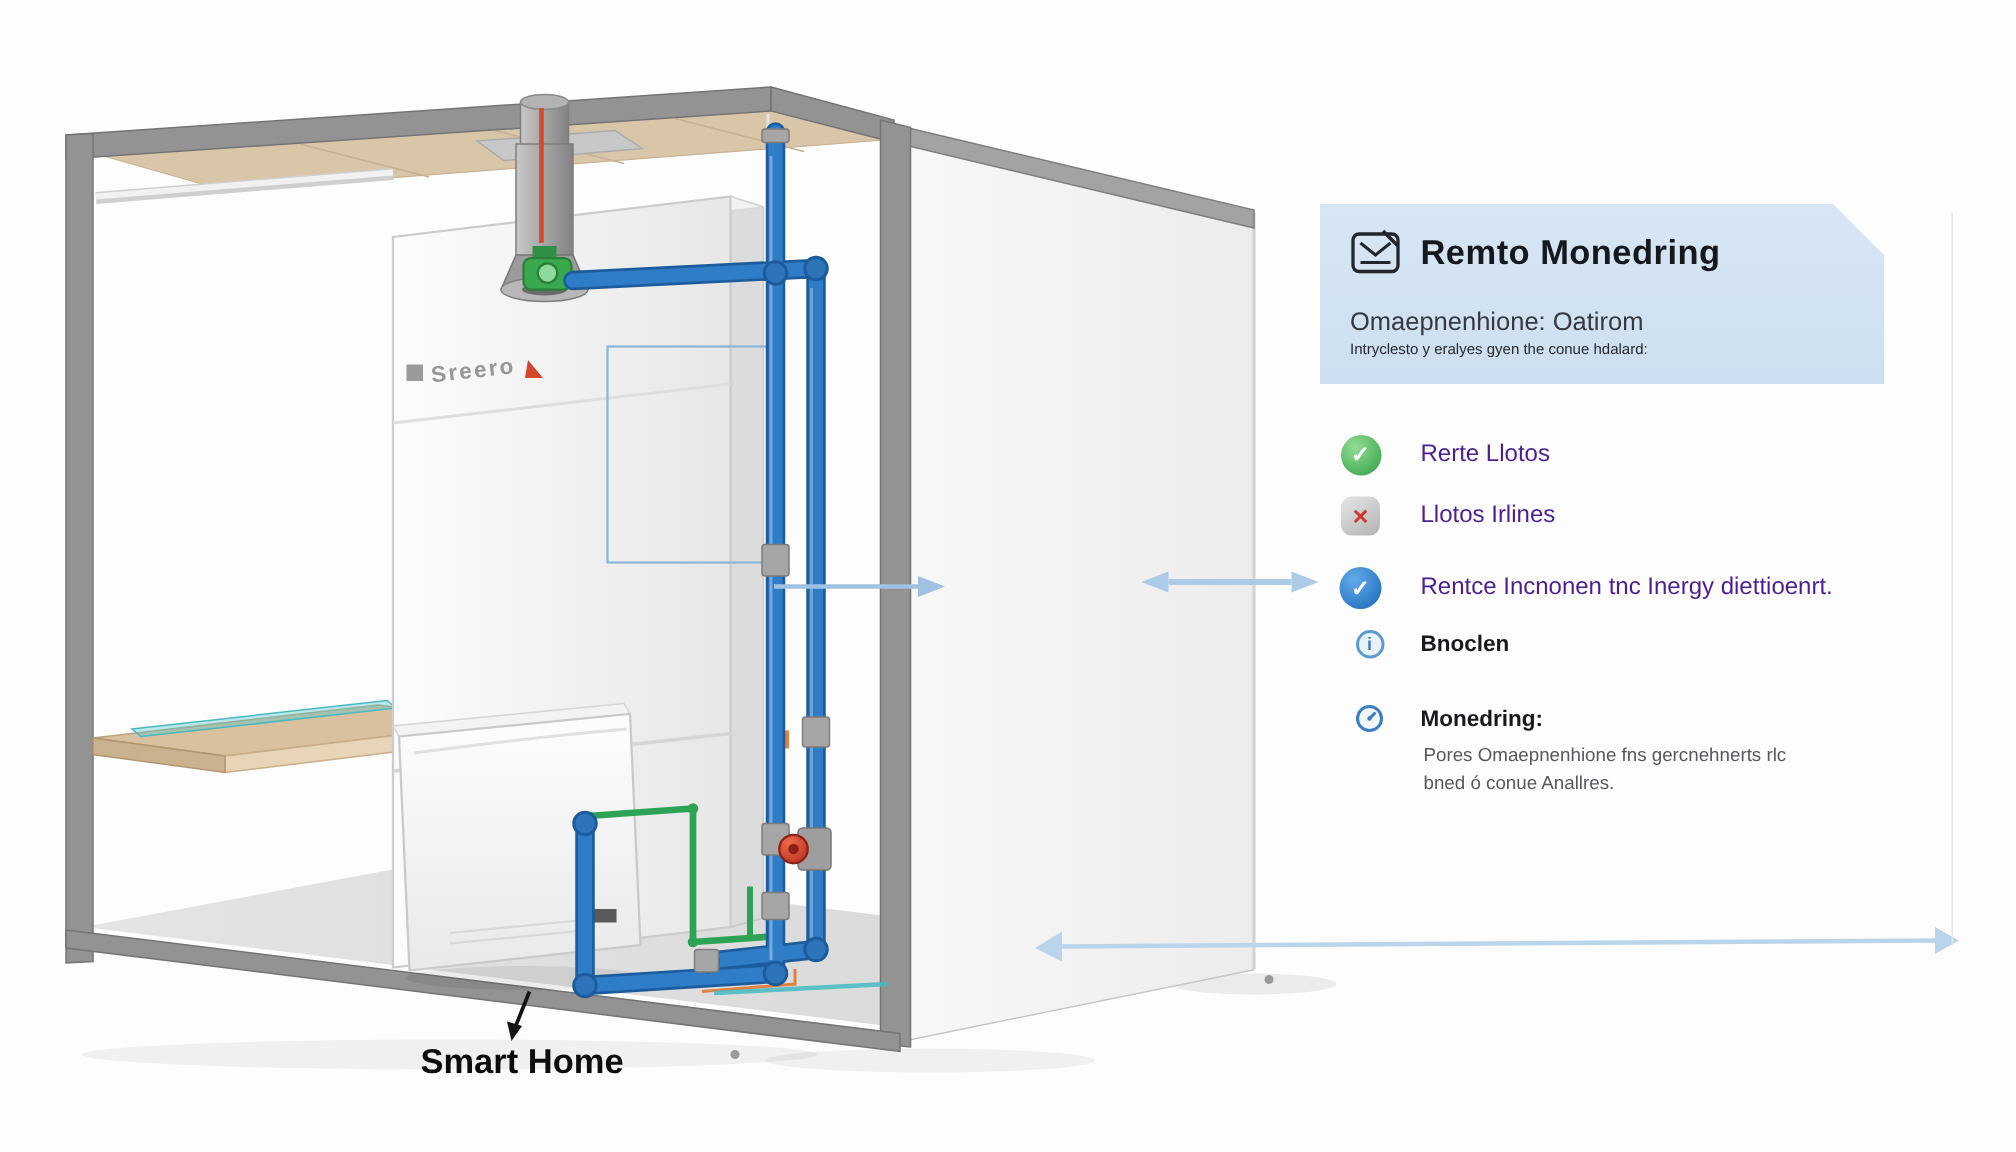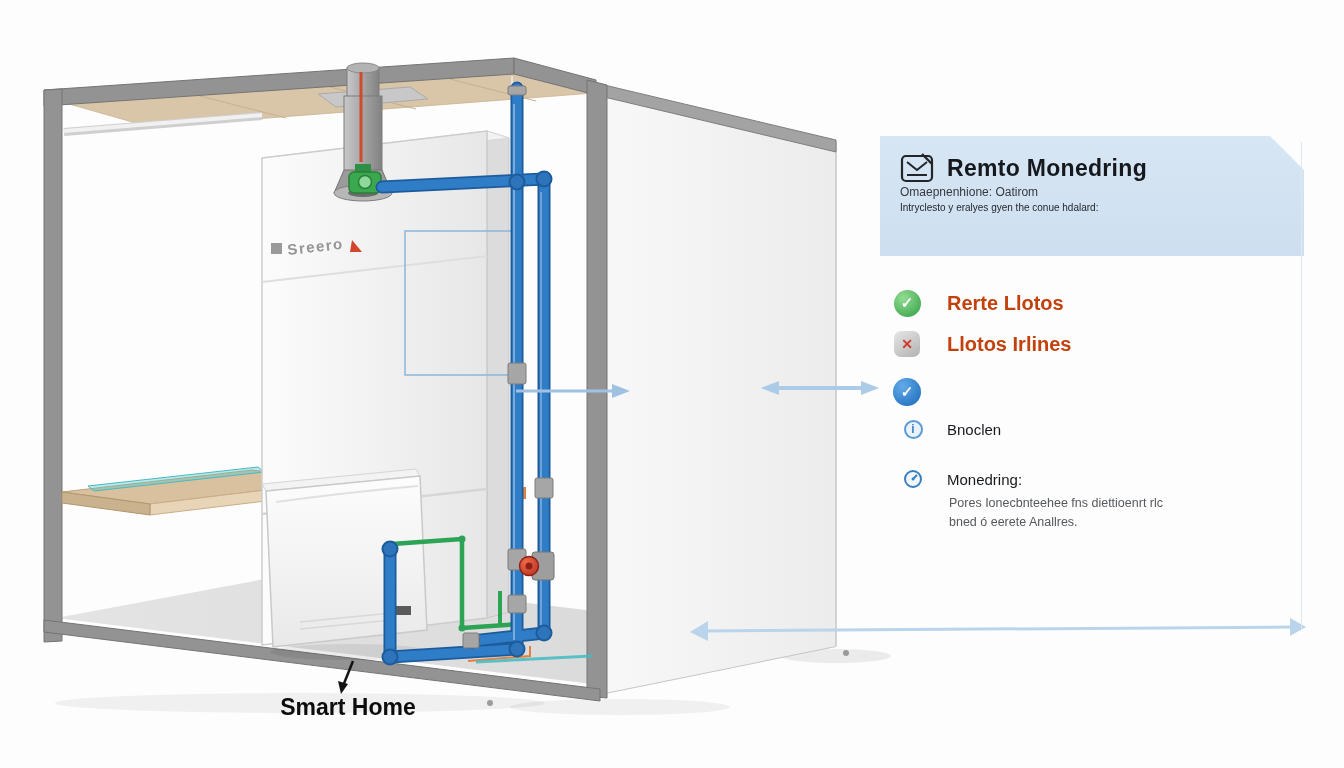--- a/index.html
+++ b/index.html
@@ -8,7 +8,7 @@
   svg.scene{position:absolute;left:0;top:0;display:block;}
 
   
-  .panel-header{position:absolute;left:880px;top:136px;width:424px;height:120px;
+  .panel-header{position:absolute;left:880px;top:136px;width:376px;height:120px;
     background:linear-gradient(180deg,#d7e6f4,#cddff0);
     clip-path:polygon(0 0,calc(100% - 34px) 0,100% 34px,100% 100%,0 100%);
     padding:15px 20px;box-sizing:border-box;}

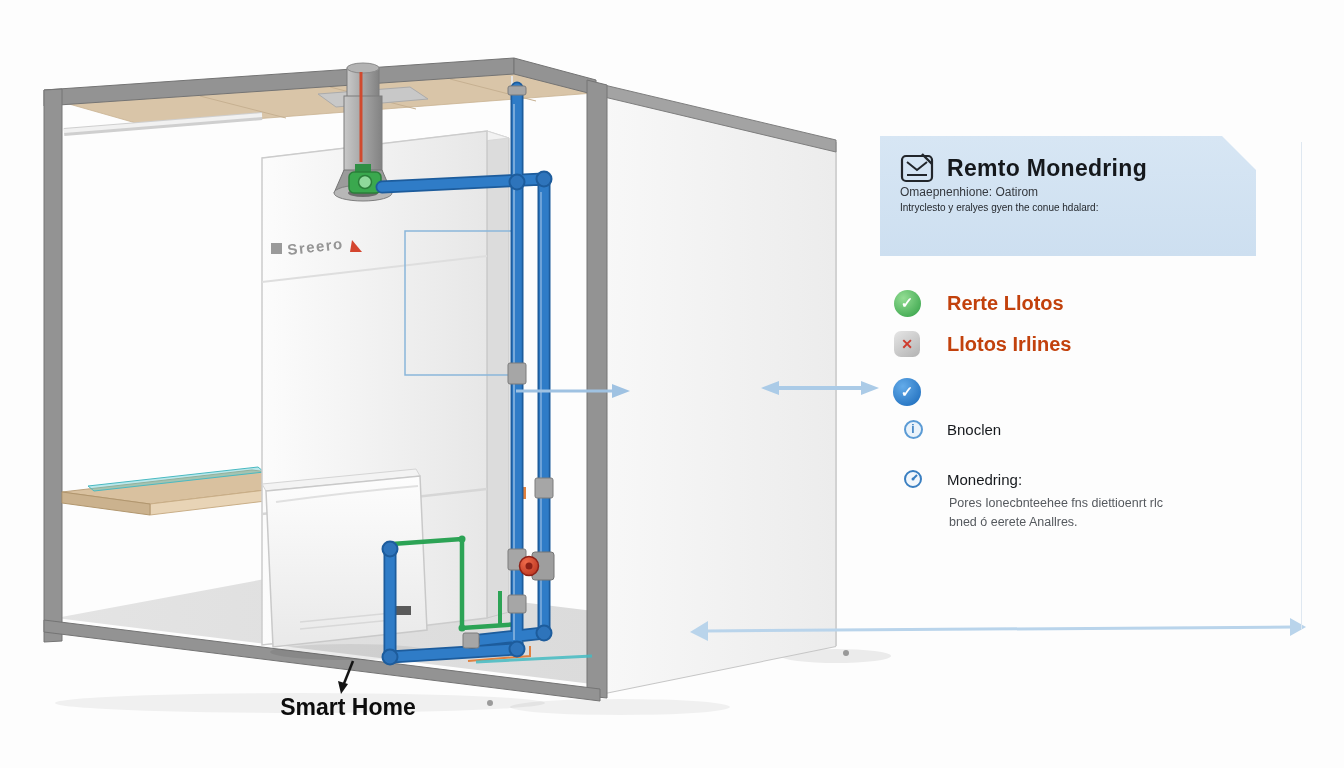--- a/index.html
+++ b/index.html
@@ -16,7 +16,7 @@
   .hdr-icon{width:34px;height:34px;flex:0 0 auto;}
   .hdr-icon svg{display:block;}
   .panel-title{font-size:23px;font-weight:700;color:#15181c;letter-spacing:.3px;}
-  .panel-sub{font-size:12px;color:#35393f;margin-top:0;}
+  .panel-sub{font-size:17px;color:#35393f;margin-top:20px;}
   .panel-sub2{font-size:10px;color:#24282d;margin-top:3px;}
 
   .lrow{position:absolute;display:flex;align-items:center;height:28px;}

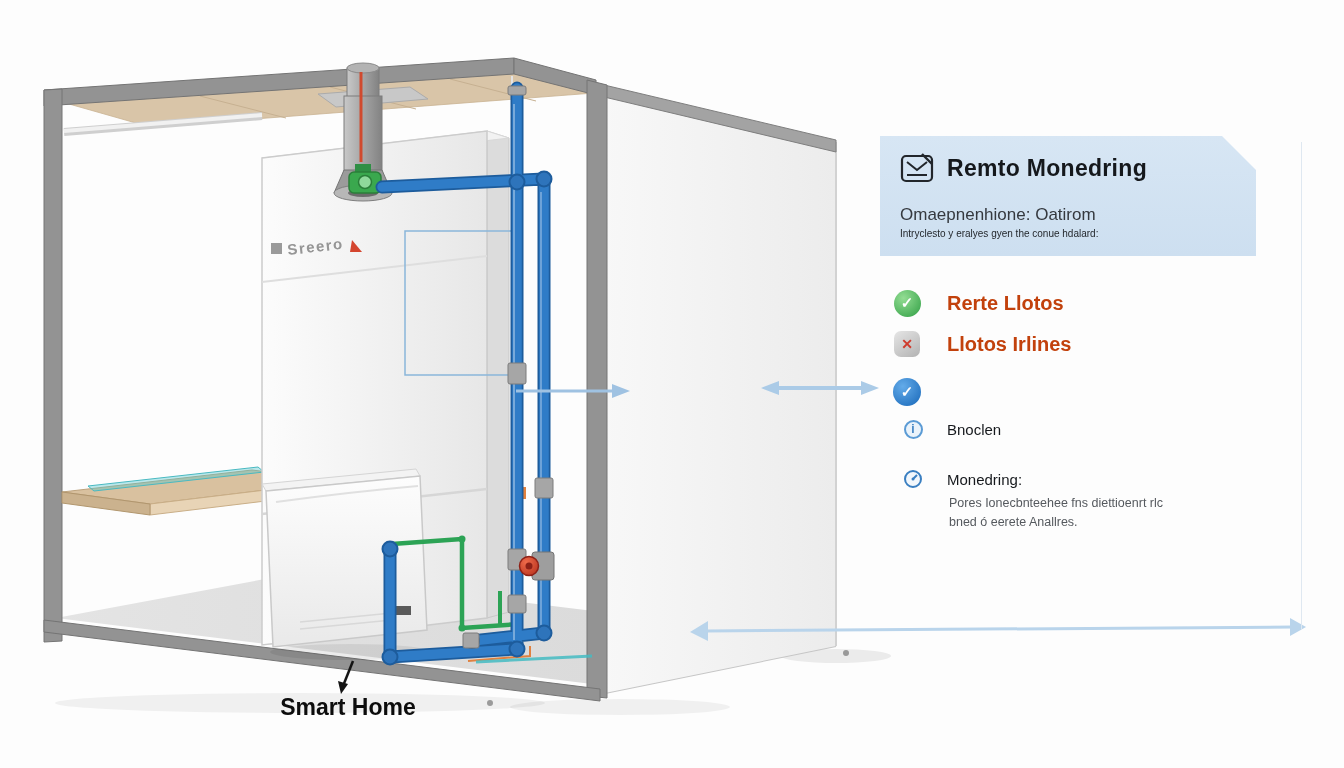--- a/index.html
+++ b/index.html
@@ -24,7 +24,7 @@
   .lrow-sm{left:903px;gap:24px;}
   .iwrap{width:28px;display:flex;justify-content:center;align-items:center;flex:0 0 auto;}
   .iwrap-sm{width:20px;display:flex;justify-content:center;align-items:center;flex:0 0 auto;}
-  .ltext{font-size:20px;color:#c2410c;font-weight:700;}
+  .ltext{font-size:16px;color:#4c1d95;font-weight:400;}
   .ltext-sm{font-size:15px;color:#16191d;font-weight:400;}
 
   .ic{display:flex;align-items:center;justify-content:center;color:#fff;font-weight:700;}

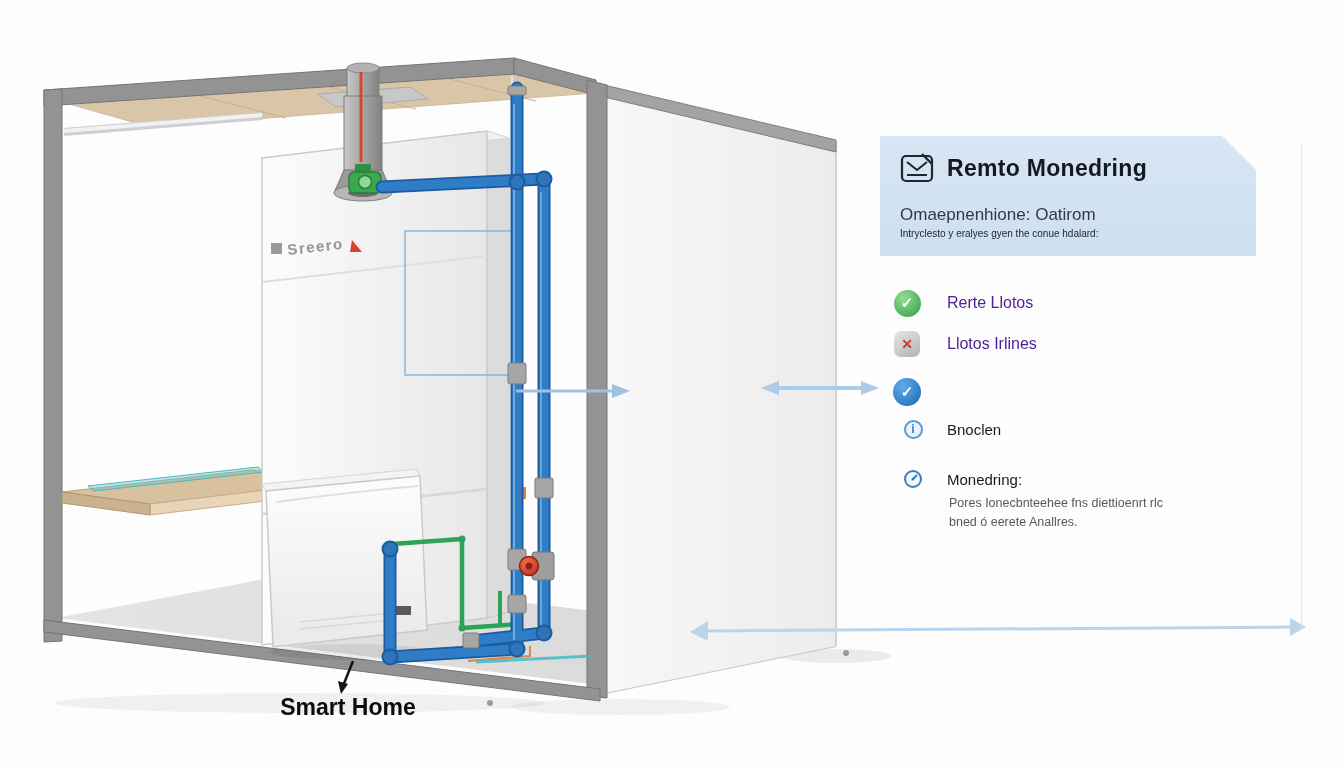--- a/index.html
+++ b/index.html
@@ -267,6 +267,7 @@
           <span>✓</span>
         </span>
       </span>
+    <span class="ltext">Rentce Incnonen tnc Inergy diettioenrt.</span>
   </div>
 
   <div class="lrow lrow-sm" style="top:415px">

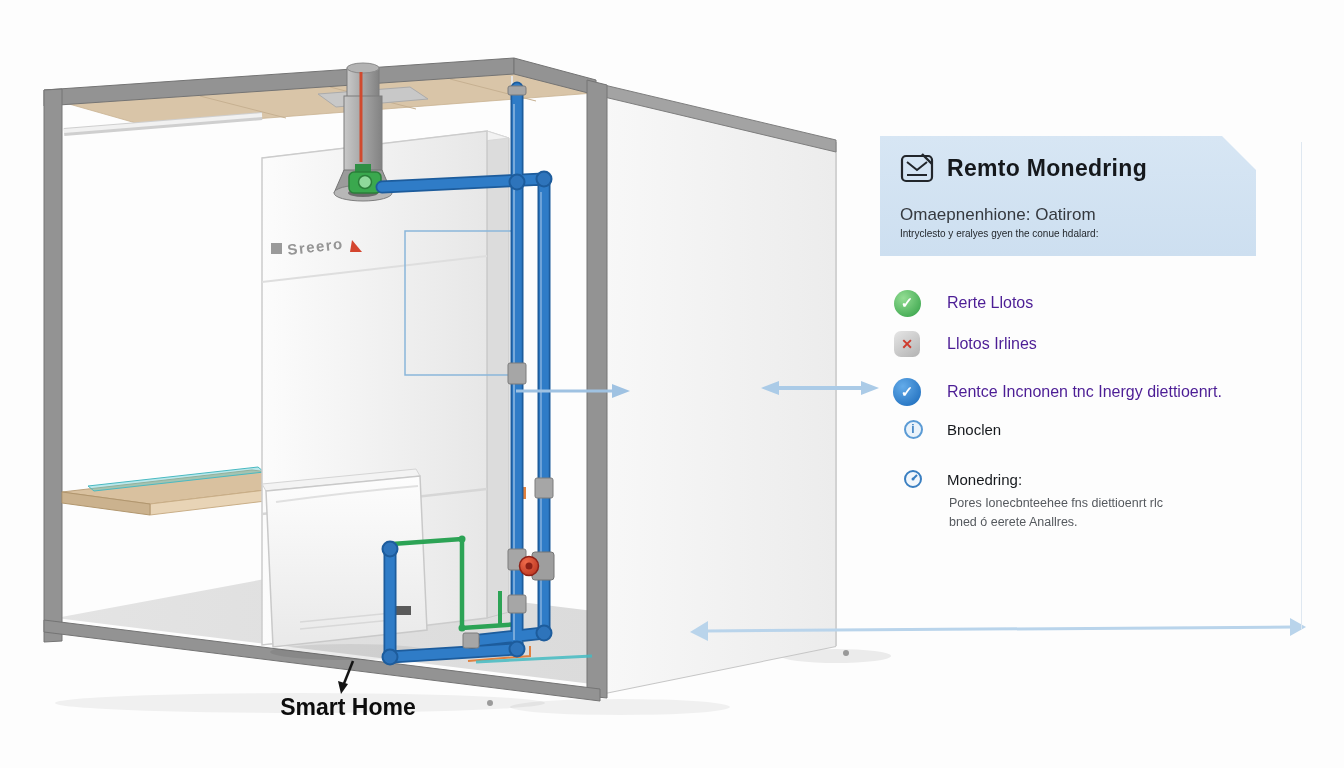--- a/index.html
+++ b/index.html
@@ -25,7 +25,7 @@
   .iwrap{width:28px;display:flex;justify-content:center;align-items:center;flex:0 0 auto;}
   .iwrap-sm{width:20px;display:flex;justify-content:center;align-items:center;flex:0 0 auto;}
   .ltext{font-size:16px;color:#4c1d95;font-weight:400;}
-  .ltext-sm{font-size:15px;color:#16191d;font-weight:400;}
+  .ltext-sm{font-size:15px;color:#16191d;font-weight:700;}
 
   .ic{display:flex;align-items:center;justify-content:center;color:#fff;font-weight:700;}
   .ic-green{width:27px;height:27px;border-radius:50%;

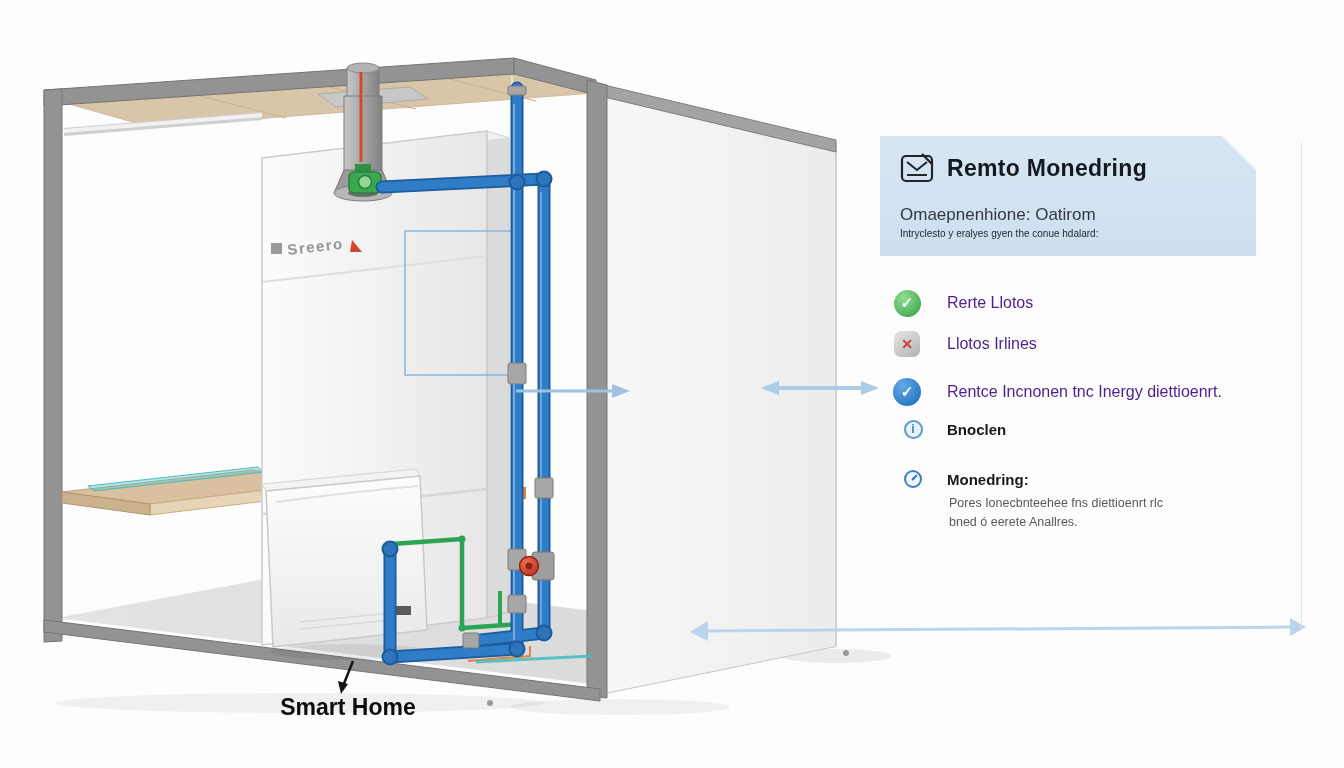--- a/index.html
+++ b/index.html
@@ -292,7 +292,7 @@
   </div>
 
   <div class="para">
-    <div>Pores Ionecbnteehee fns diettioenrt rlc</div>
+    <div>Pores Omaepnenhione fns gercnehnerts rlc</div>
     <div>bned ó eerete Anallres.</div>
   </div>
 

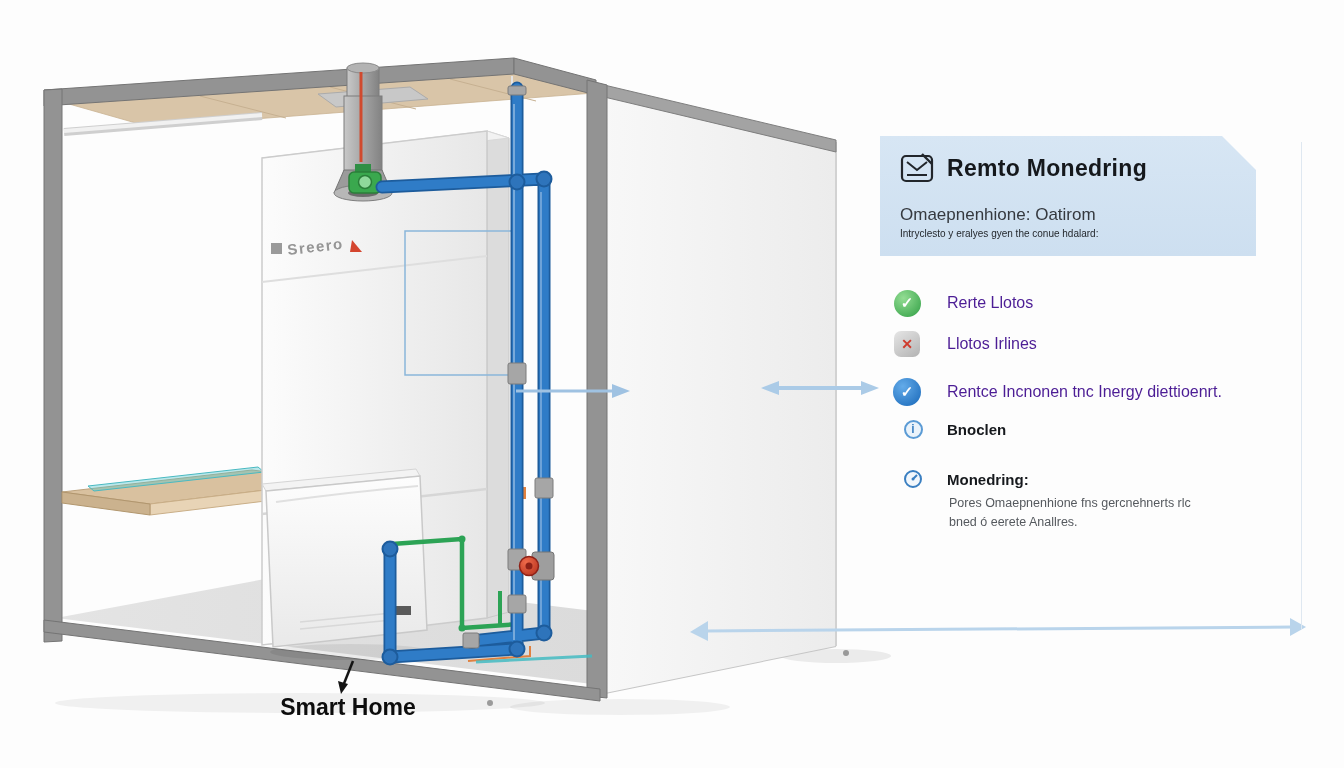--- a/index.html
+++ b/index.html
@@ -293,7 +293,7 @@
 
   <div class="para">
     <div>Pores Omaepnenhione fns gercnehnerts rlc</div>
-    <div>bned ó eerete Anallres.</div>
+    <div>bned ó conue Anallres.</div>
   </div>
 
   <div class="vline"></div>

